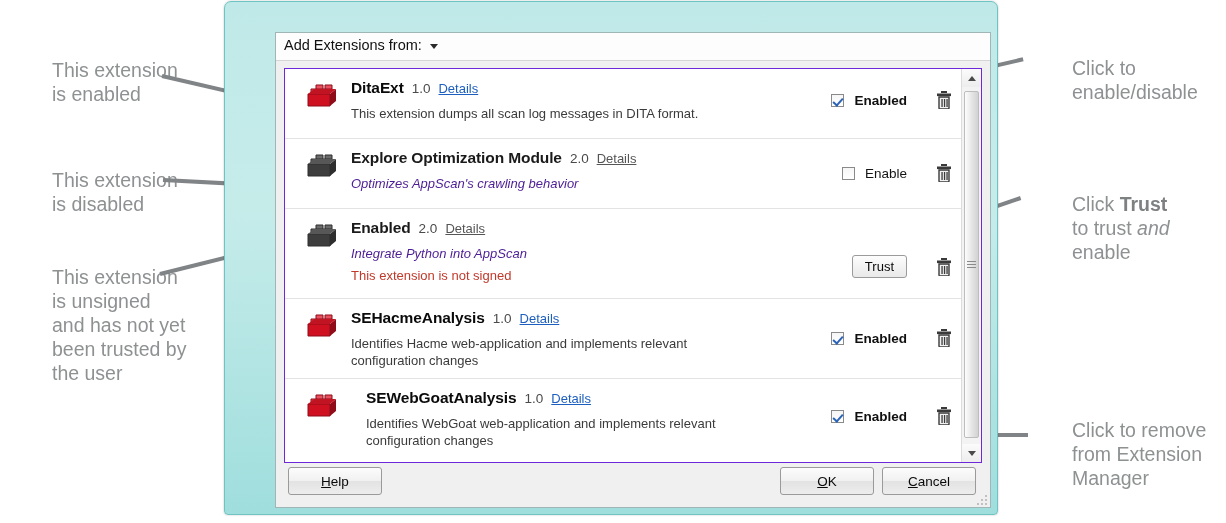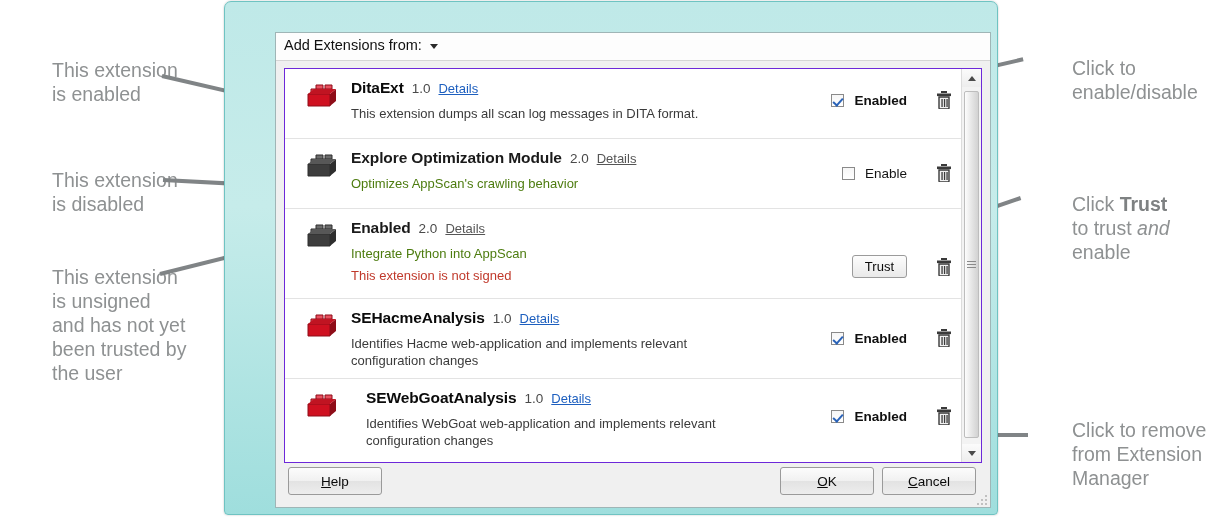--- a/index.html
+++ b/index.html
@@ -130,7 +130,7 @@
     font-size:13px;color:#3b3b3b;line-height:17px;
     max-width:470px;
   }
-  .ext-desc.dim{color:#4d7c0f;}
+  .ext-desc.dim{color:#4c1d95;font-style:italic;}
   .ext-warn{
     margin-top:6px;
     font-size:13px;color:#c0392b;

